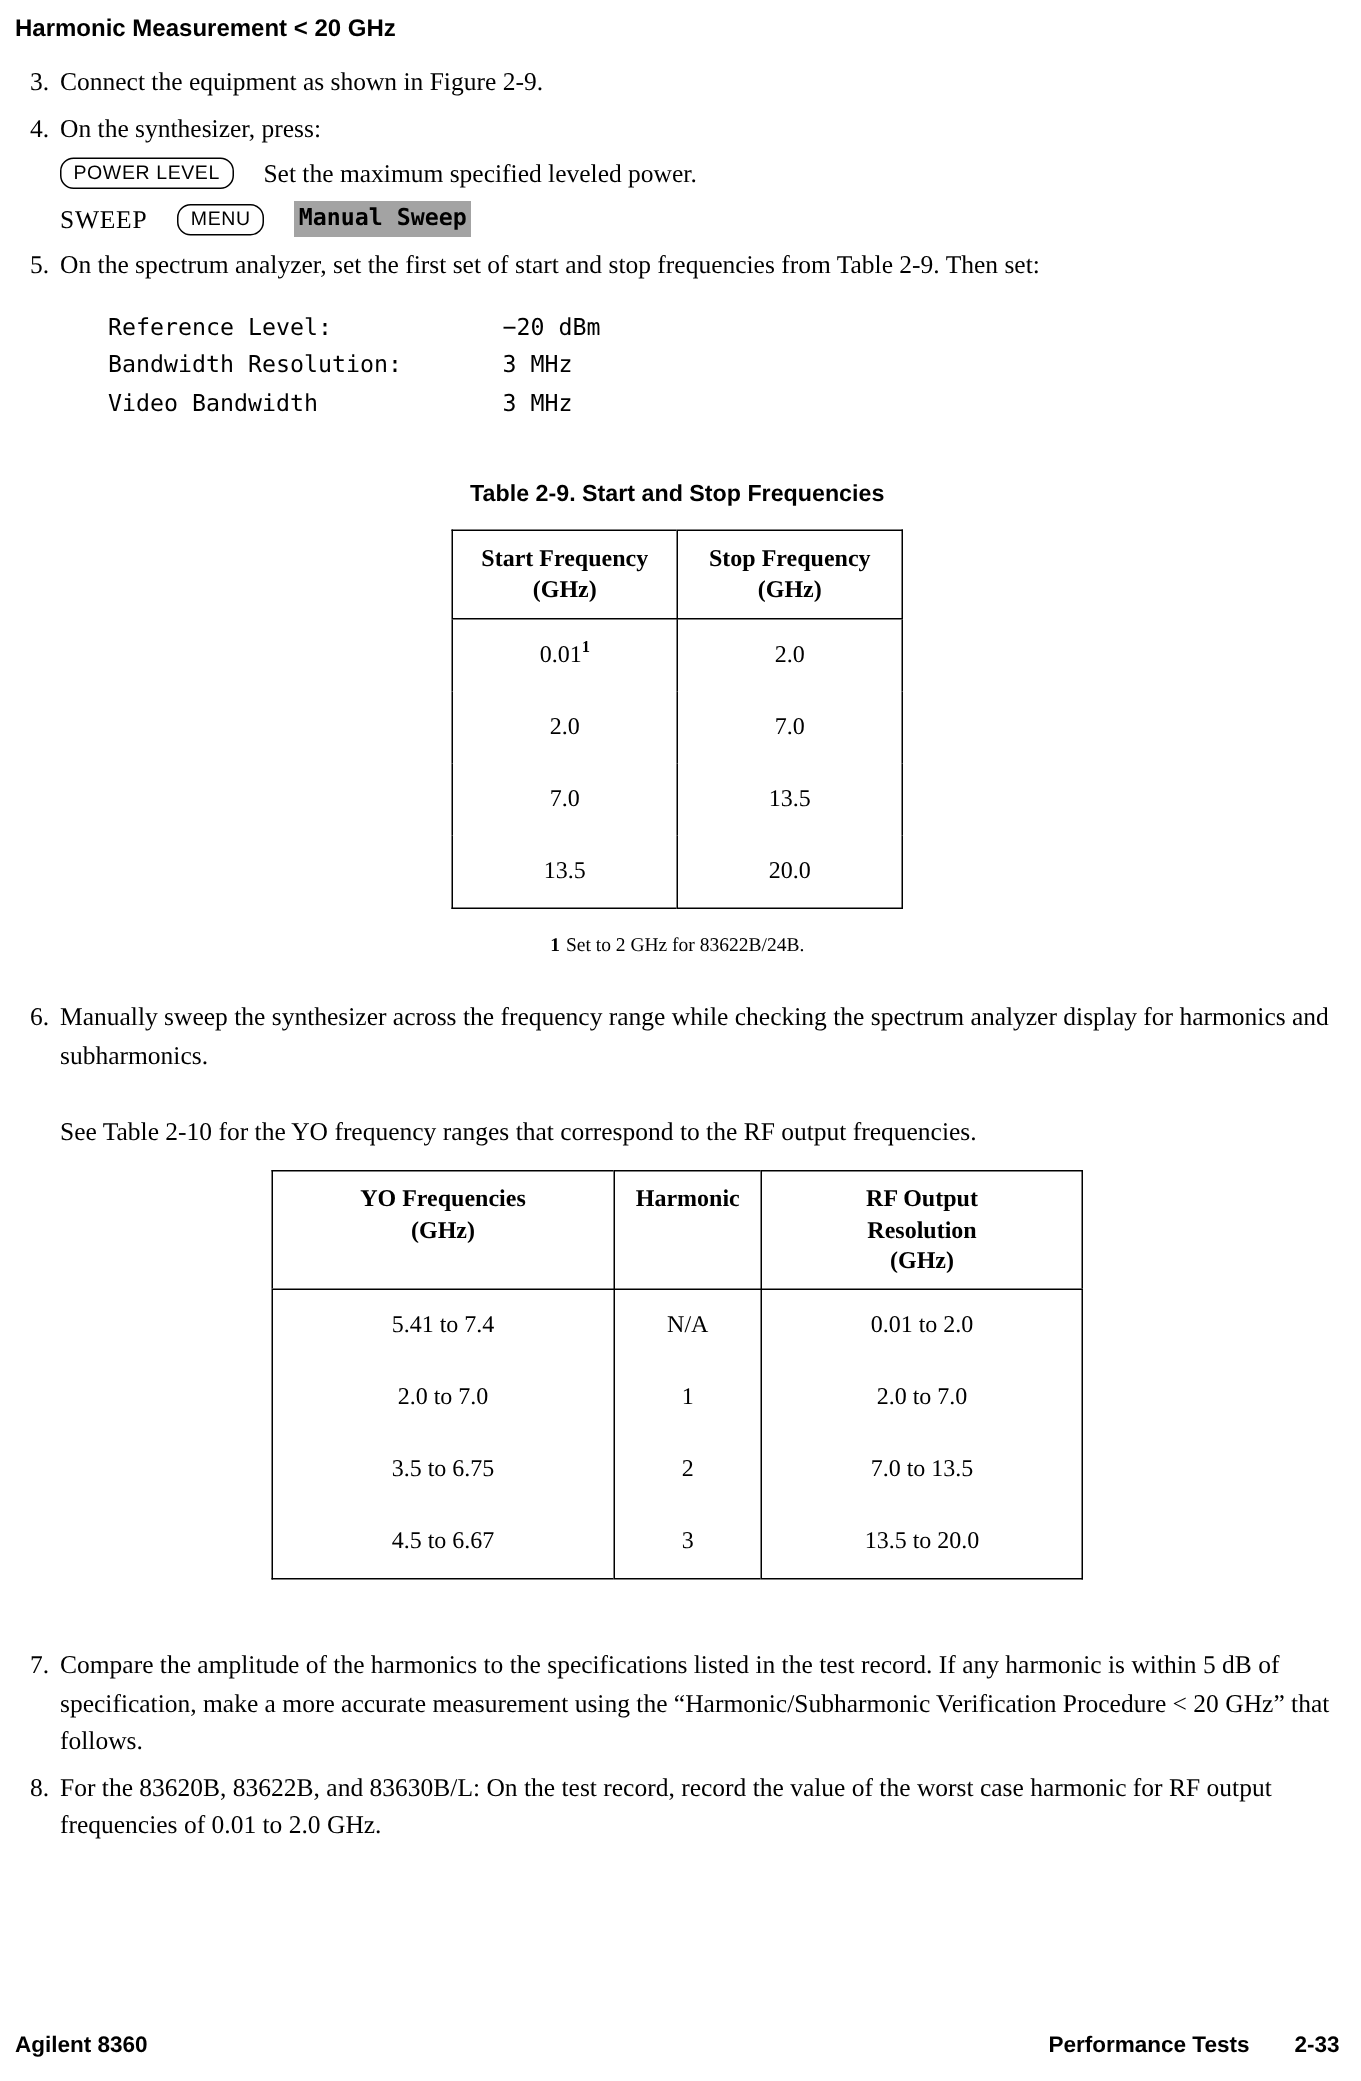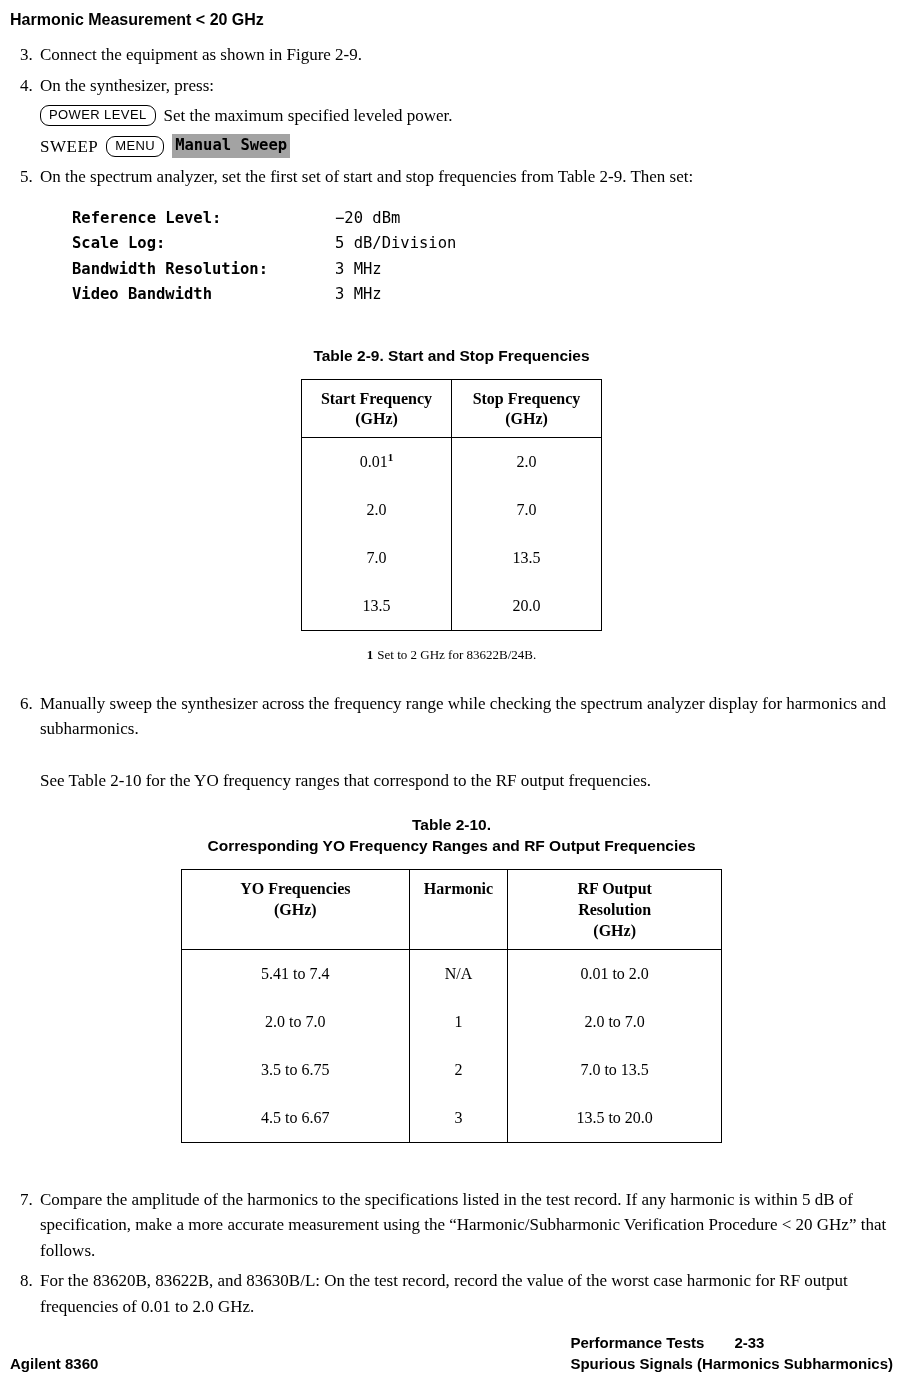--- a/index.html
+++ b/index.html
@@ -26,7 +26,7 @@
   .step .num { flex: 0 0 30px; padding-left: 10px; }
   .step .body { flex: 1; padding-right: 4px; }
 
-  .key-line { margin-top: 5px; display: flex; align-items: center; gap: 8px; flex-wrap: wrap; }
+  .key-line { margin-top: 5px; display: flex; align-items: center; gap: 20px; flex-wrap: wrap; }
 
   .keycap {
     display: inline-block;

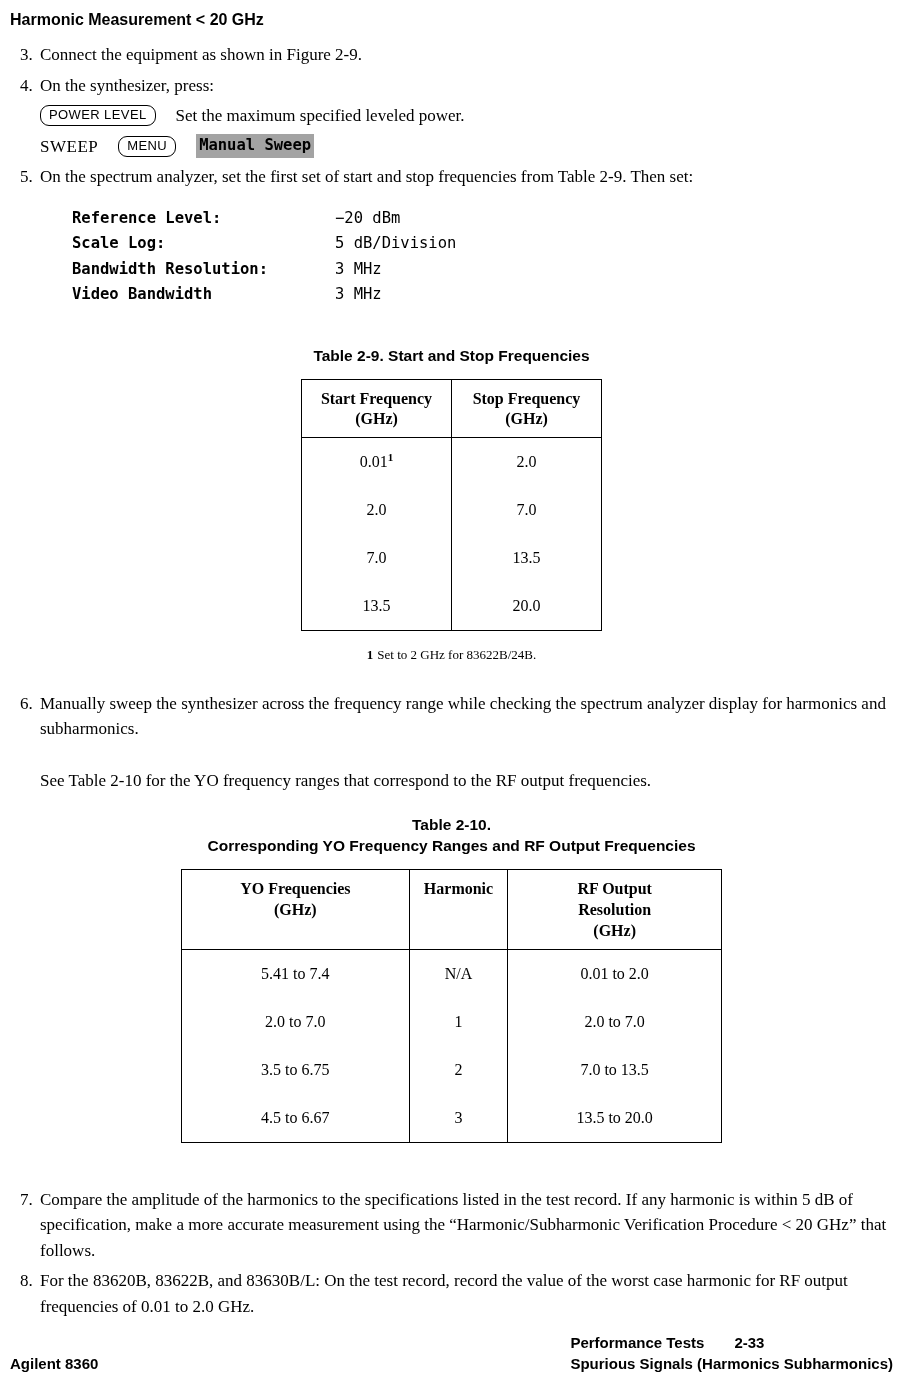--- a/index.html
+++ b/index.html
@@ -55,7 +55,7 @@
     line-height: 1.65;
   }
   .srow { display: flex; }
-  .srow .slabel { flex: 0 0 263px; font-weight: bold; }
+  .srow .slabel { flex: 0 0 263px; }
 
   .tbl-caption {
     text-align: center;

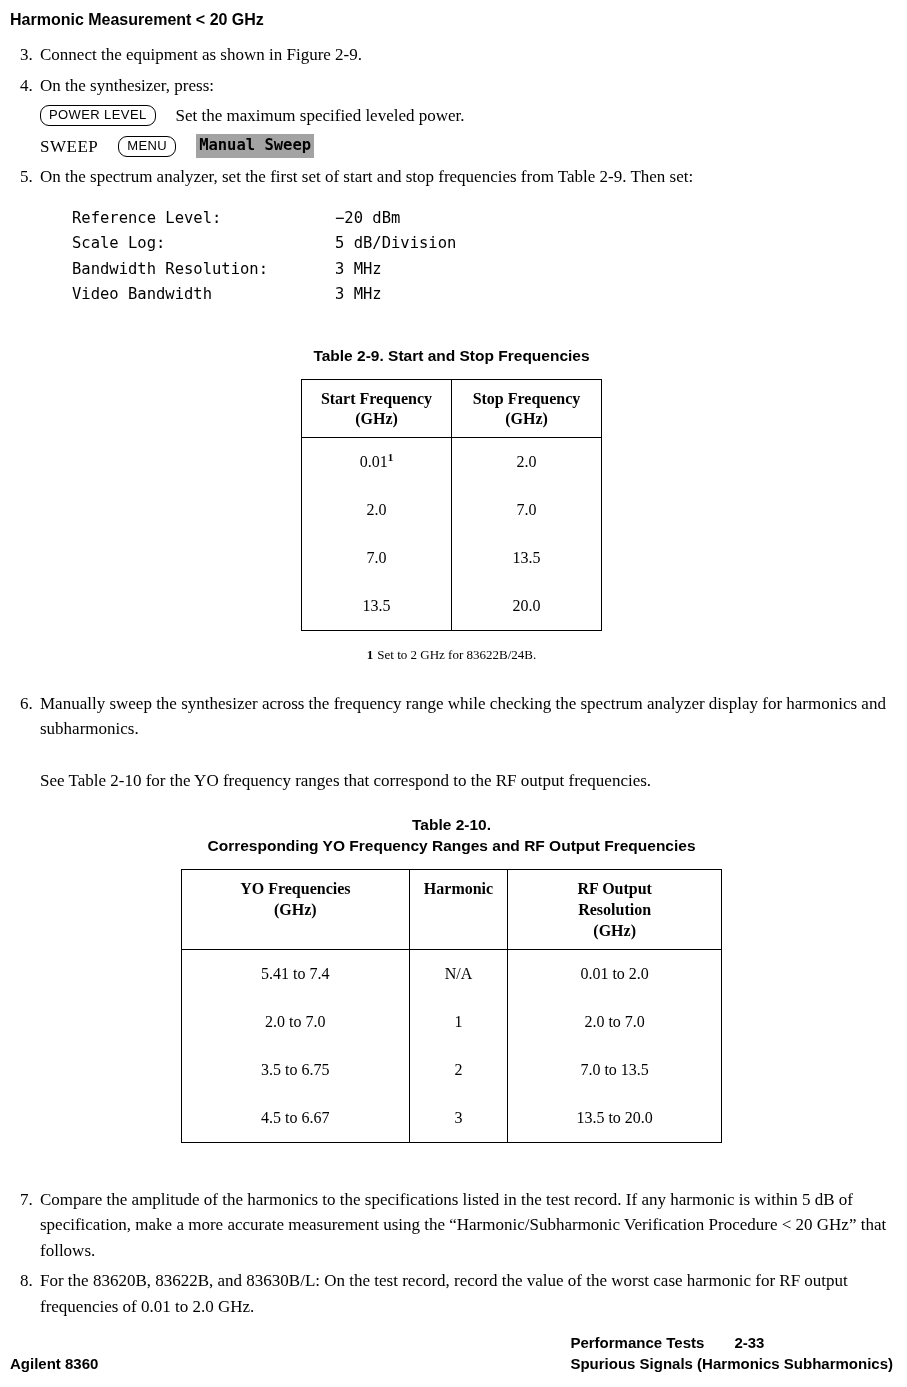--- a/index.html
+++ b/index.html
@@ -164,10 +164,6 @@
           <span>−20 dBm</span>
         </div>
         <div class="srow">
-          <span class="slabel">Scale Log:</span>
-          <span>5 dB/Division</span>
-        </div>
-        <div class="srow">
           <span class="slabel">Bandwidth Resolution:</span>
           <span>3 MHz</span>
         </div>

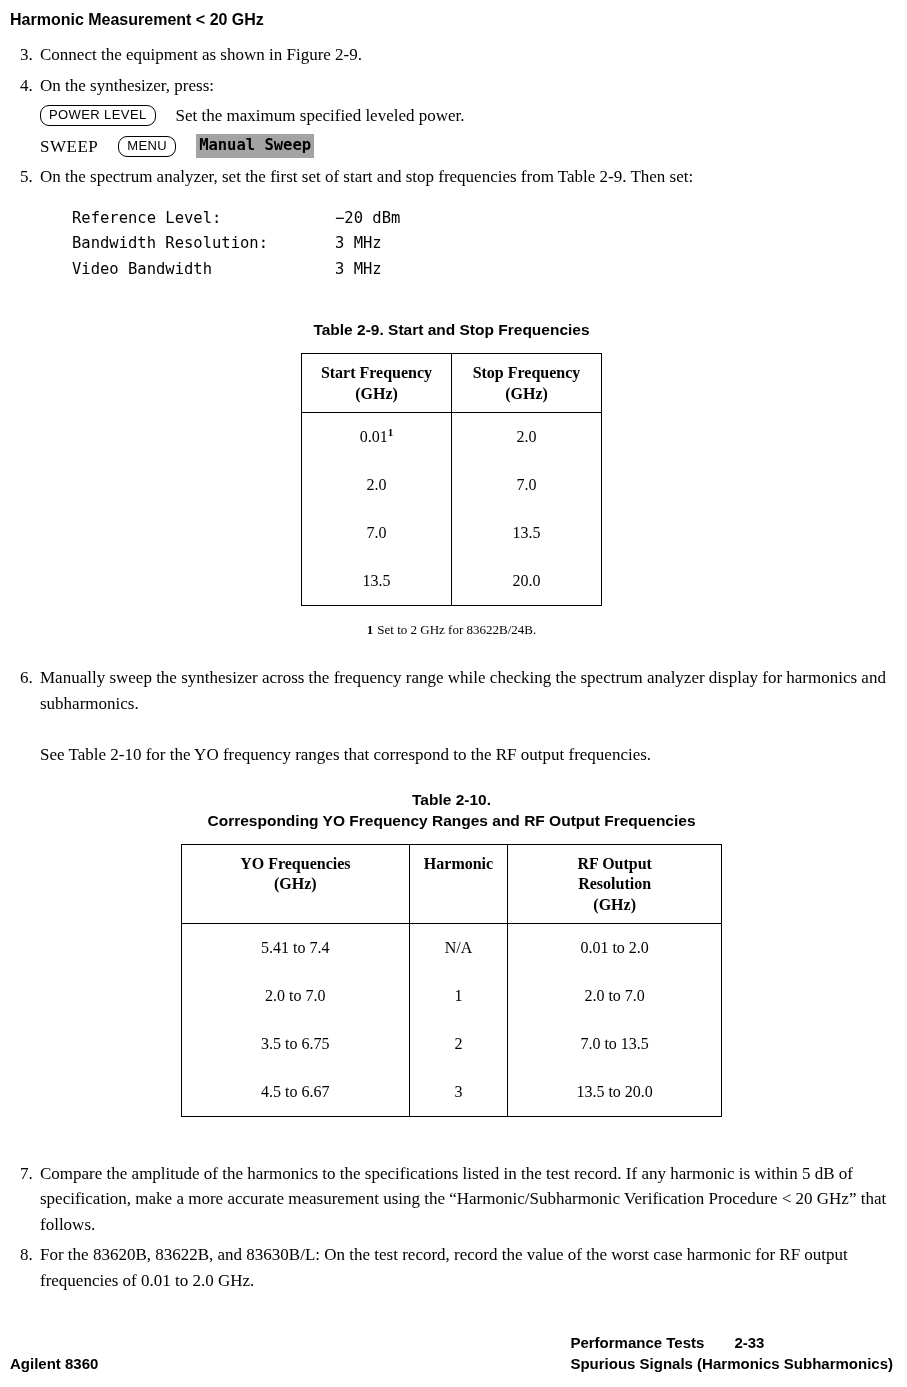--- a/index.html
+++ b/index.html
@@ -222,10 +222,6 @@
     </div>
   </div>
 
-  <div class="tbl-caption">
-    <div>Table 2-10.</div>
-    <div>Corresponding YO Frequency Ranges and RF Output Frequencies</div>
-  </div>
 
   <table class="doc-table t210">
     <colgroup>

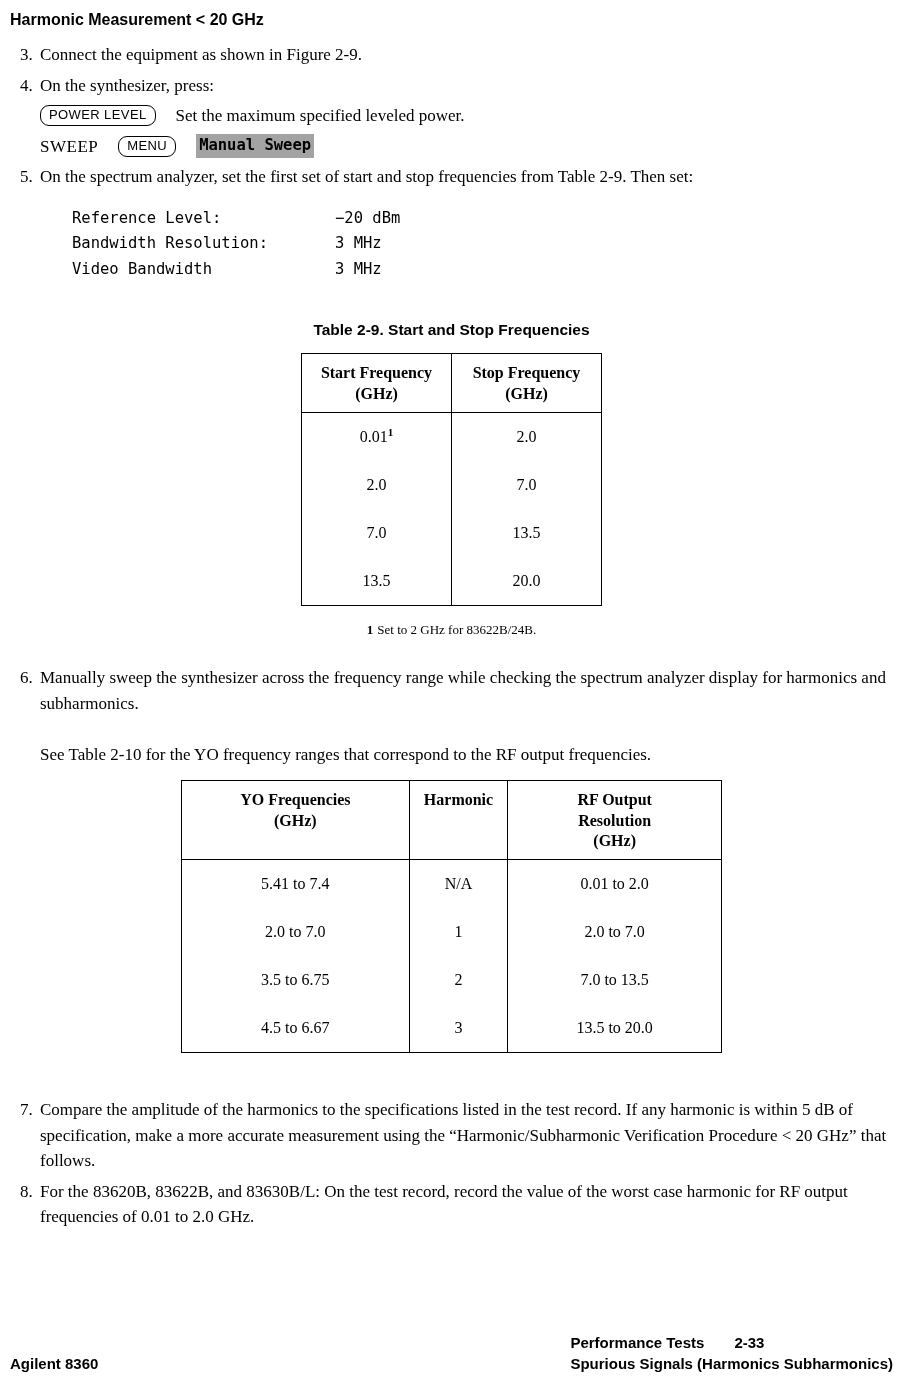--- a/index.html
+++ b/index.html
@@ -291,7 +291,6 @@
     <div>
       <span>Performance Tests</span><span class="gap"></span><span>2-33</span>
     </div>
-    <div>Spurious Signals (Harmonics Subharmonics)</div>
   </div>
 </div>
 

